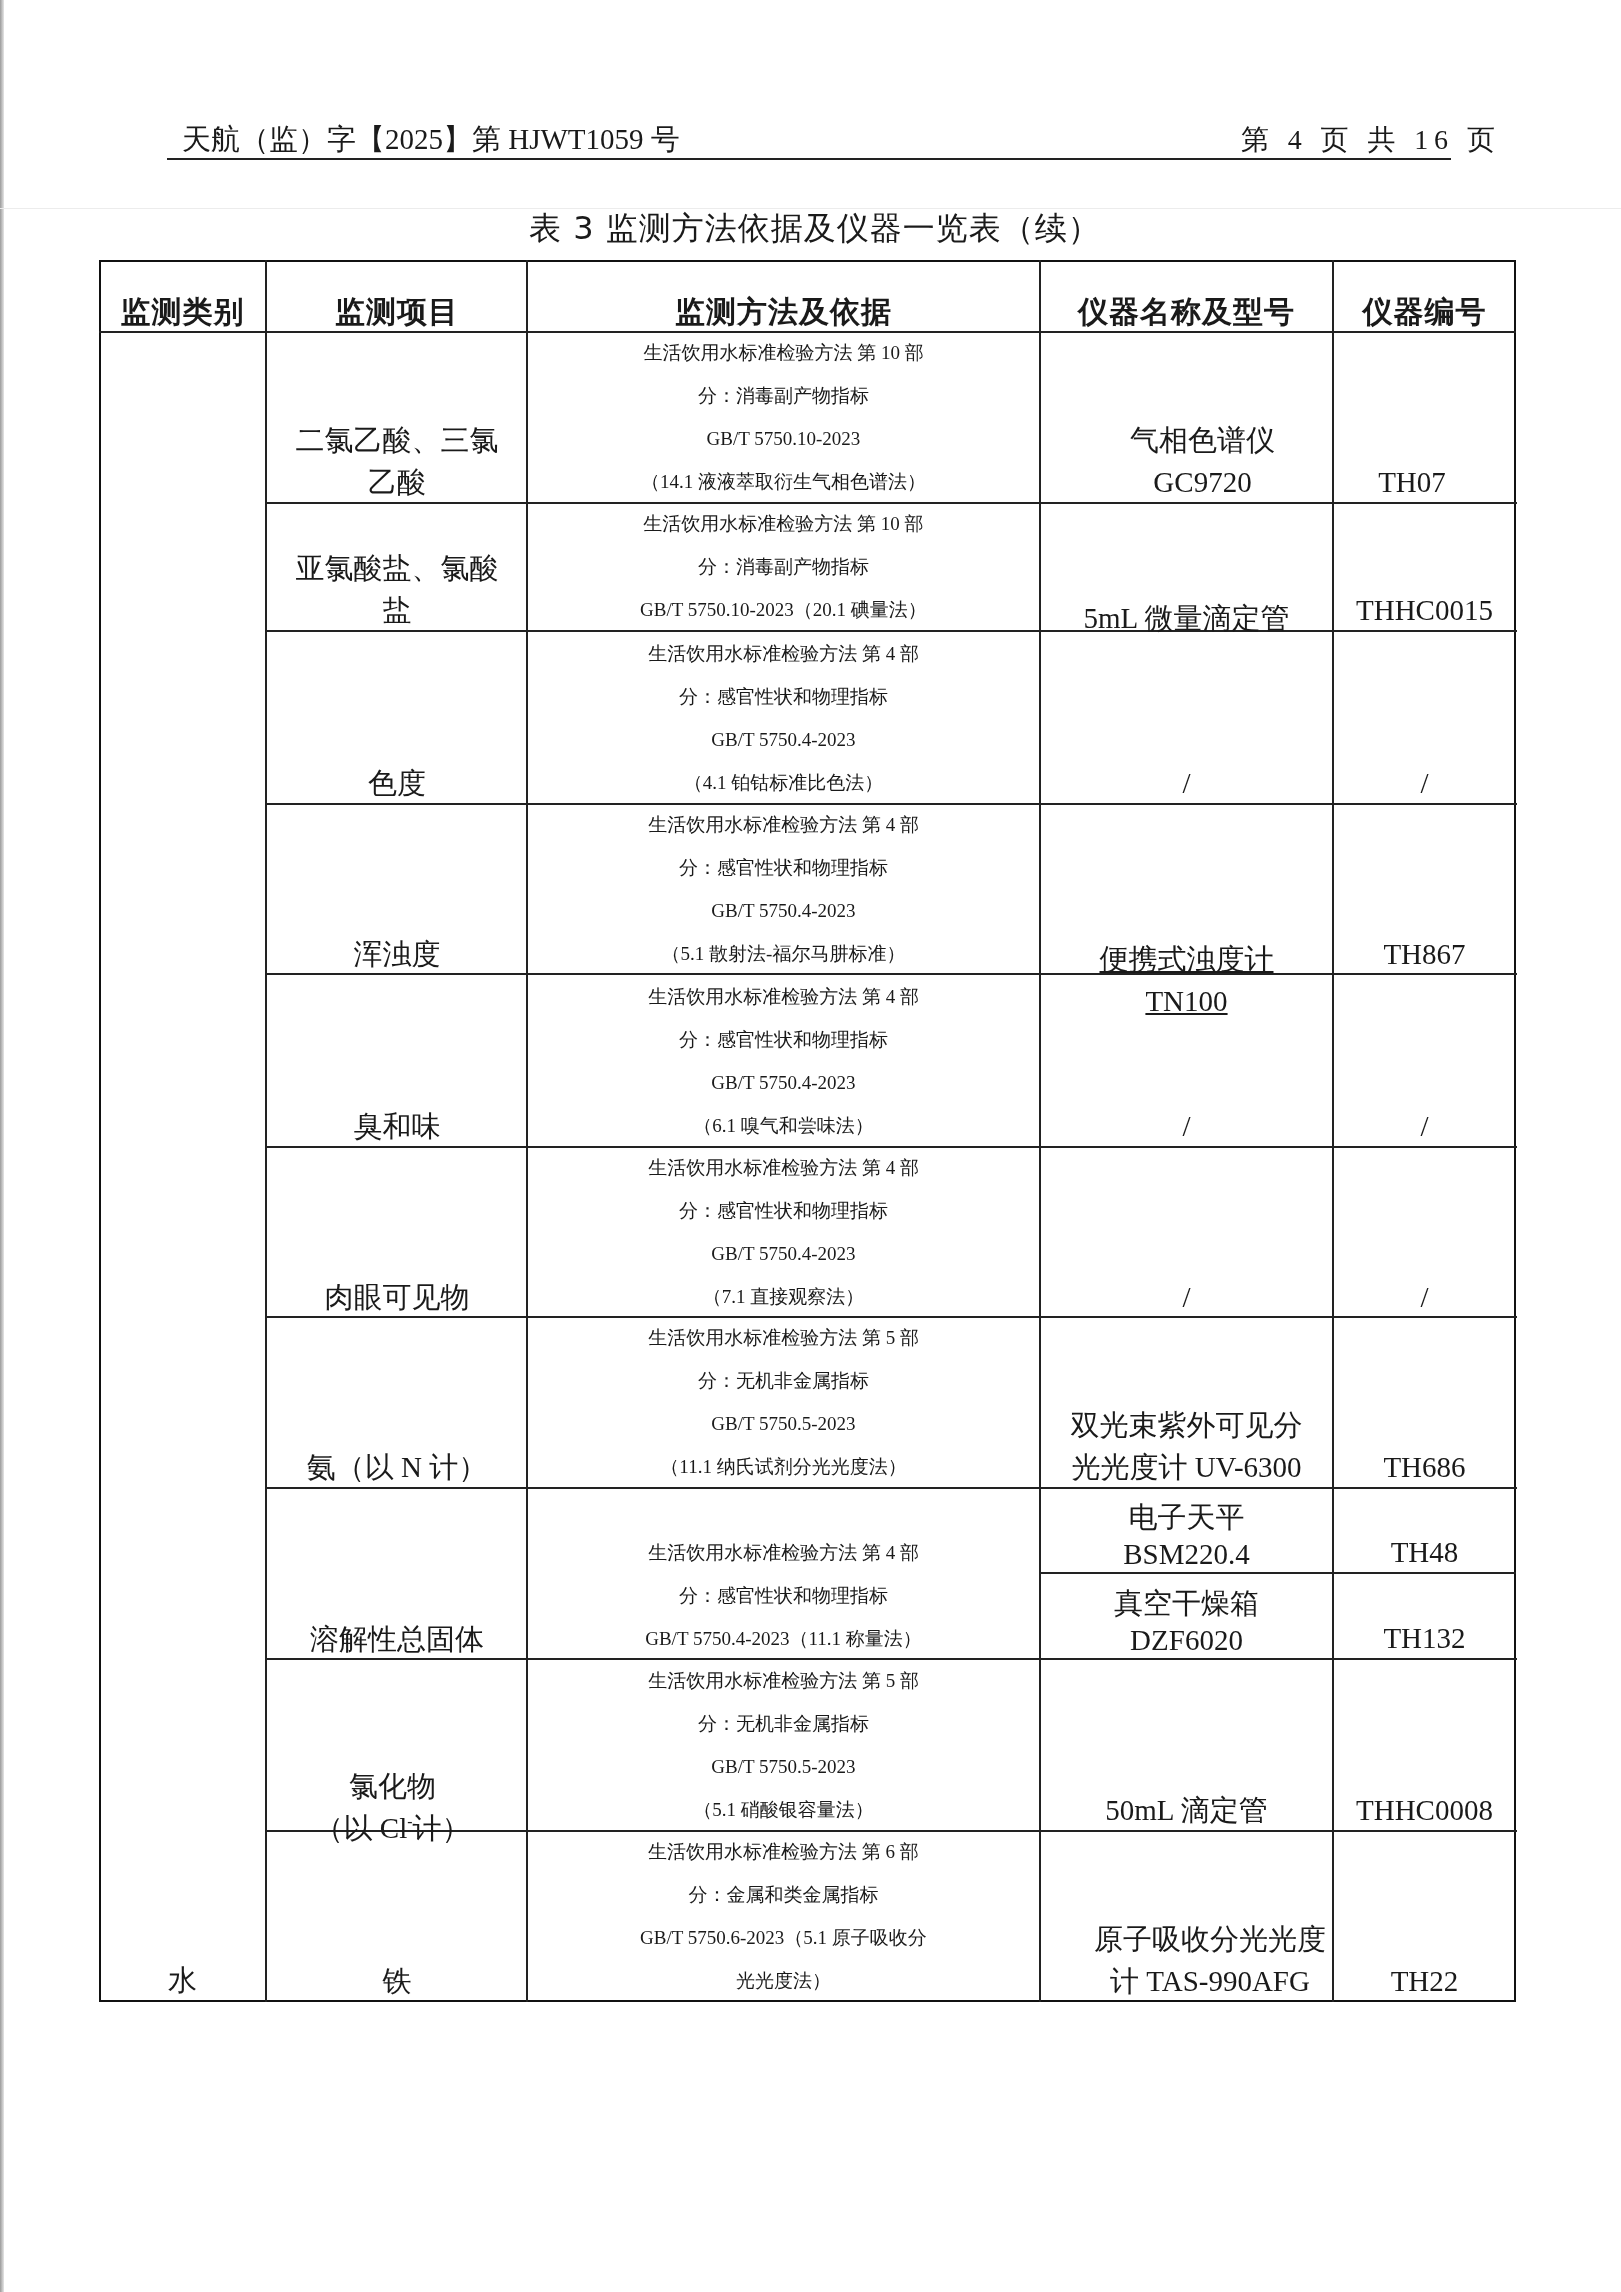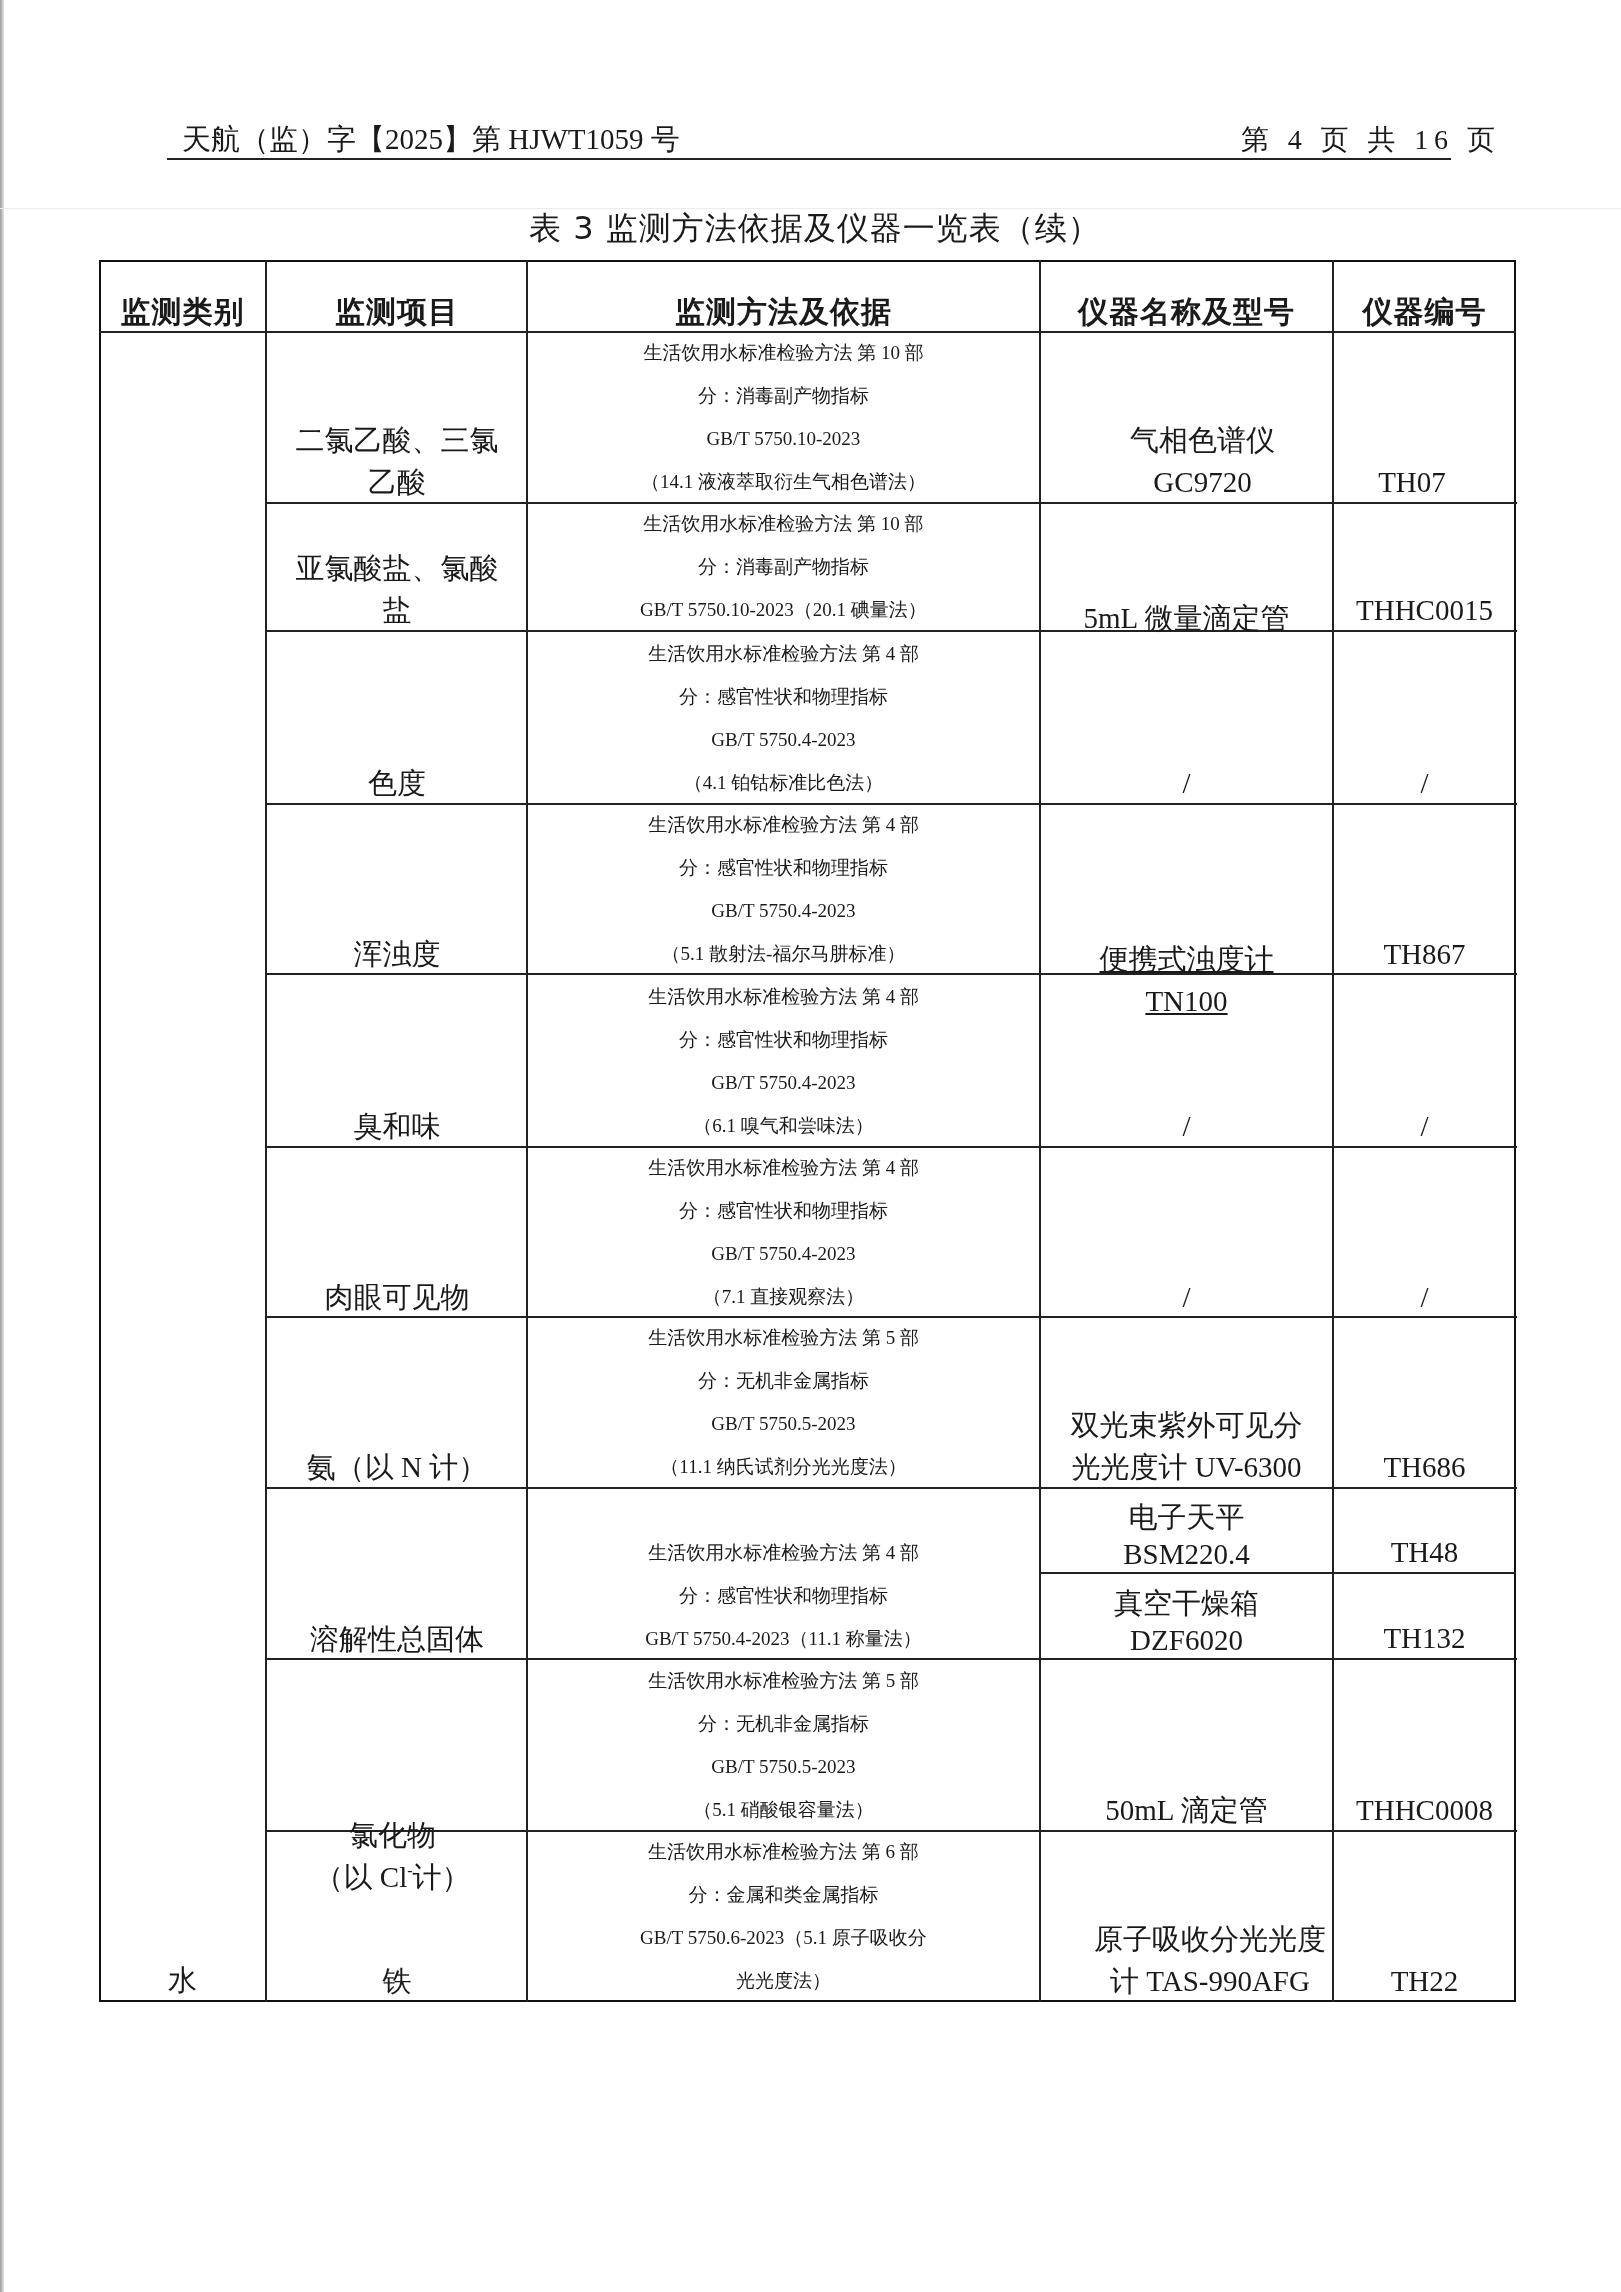--- a/index.html
+++ b/index.html
@@ -215,7 +215,7 @@
     <span class="txt">TH132</span>
   </div>
 
-<div class="cell" style="left:266px; top:1726px; width:253px; height:172px;">
+<div class="cell" style="left:266px; top:1677px; width:253px; height:172px;">
   <span class="txt" style="white-space:normal">
     <span>氯化物</span><br>
     <span>（以 Cl</span><sup>-</sup><span>计）</span>

